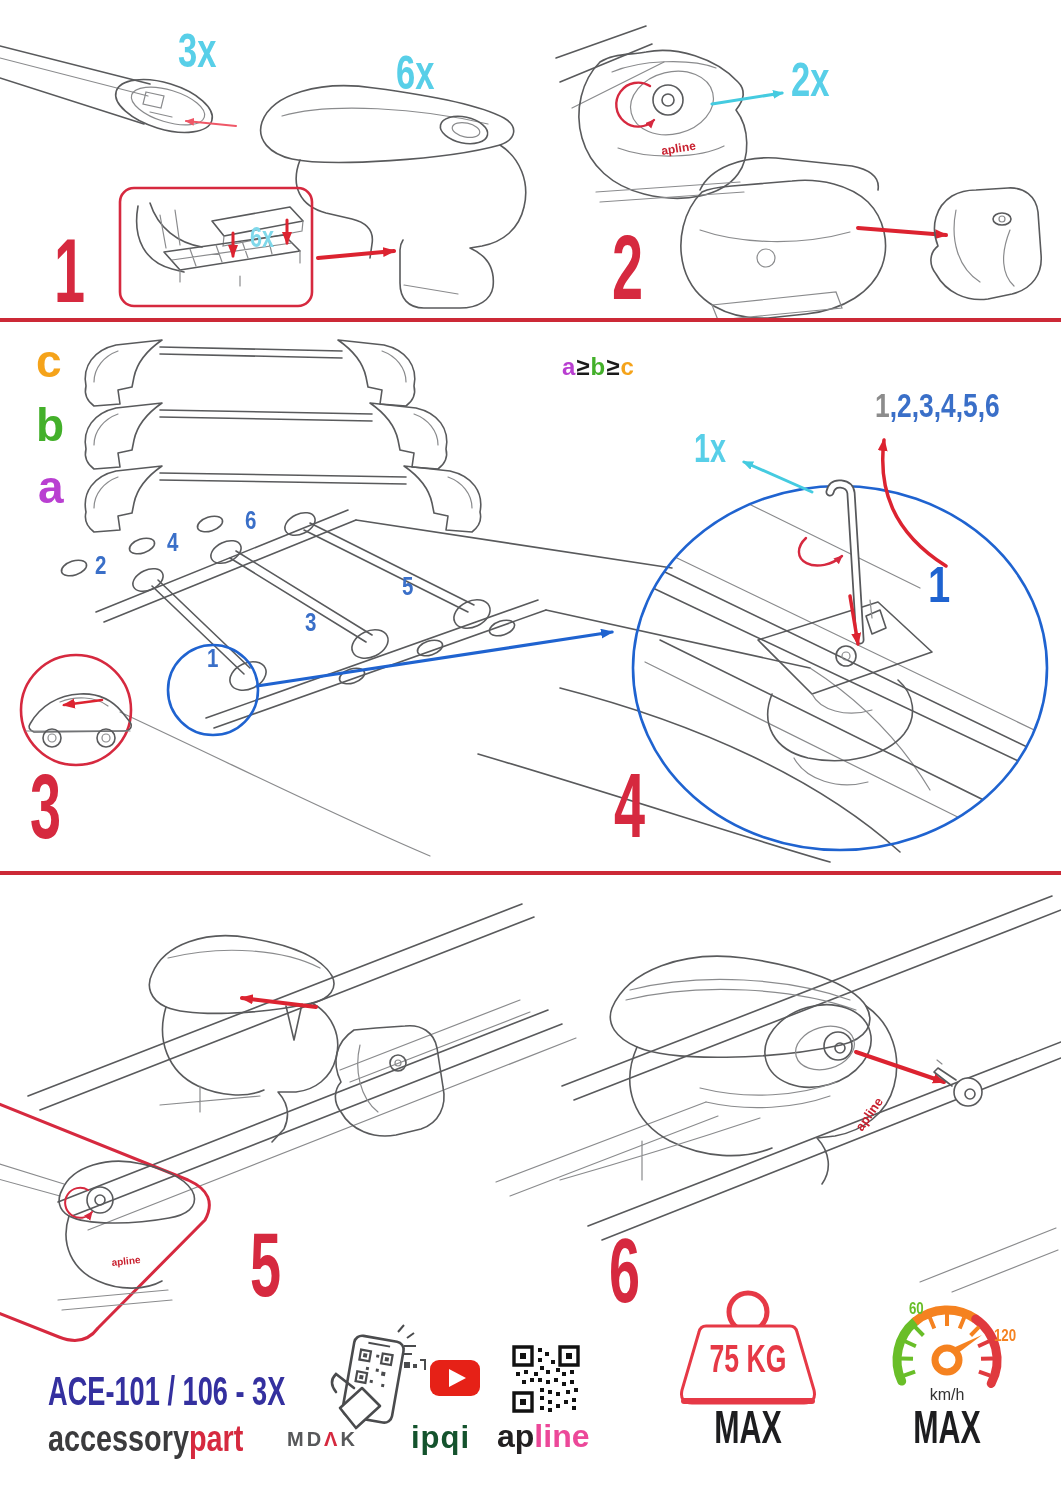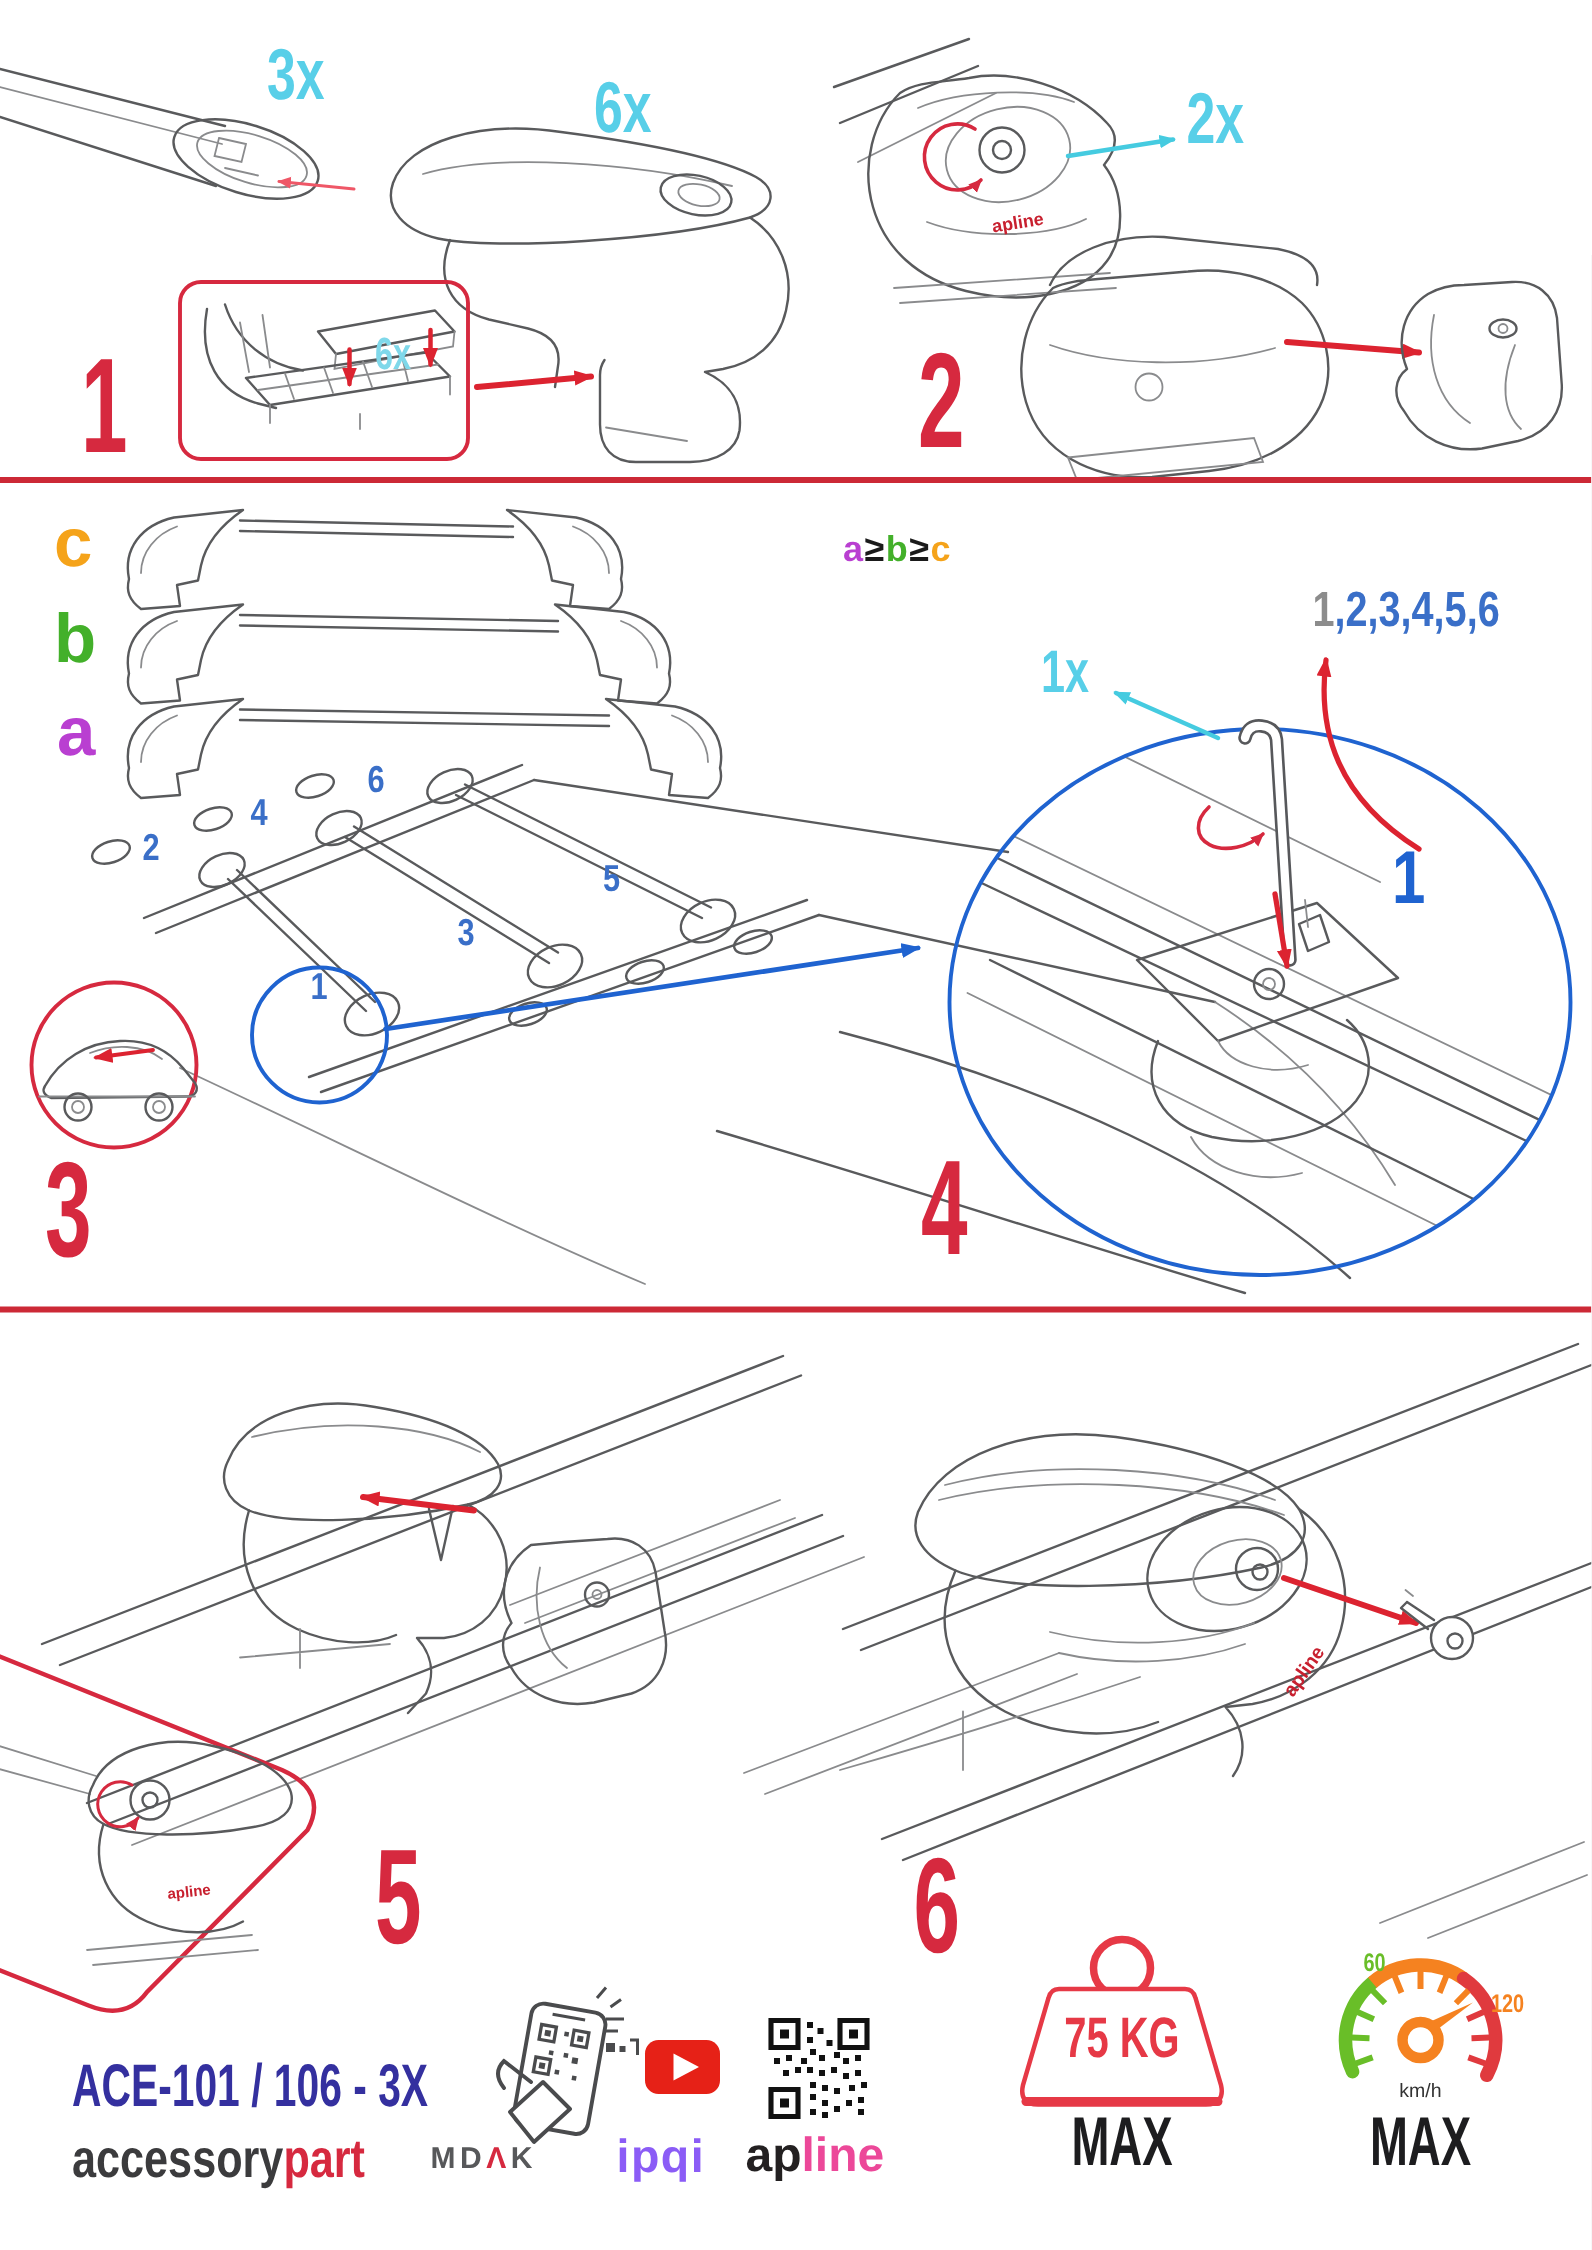--- a/index.html
+++ b/index.html
@@ -31,7 +31,7 @@
        width:120px;text-align:center;}
   .g60{font-size:17px;font-weight:700;color:#69be28;transform:scaleX(.78);transform-origin:0 0;}
   .g120{font-size:17px;font-weight:700;color:#f58220;transform:scaleX(.78);transform-origin:0 0;}
-  .kmh{font-size:13px;color:#333;width:60px;text-align:center;}
+  .kmh{font-size:16px;color:#333;width:60px;text-align:center;}
   .divider{position:absolute;left:0;width:1061px;height:4px;background:#cc2936;}
   svg .g{fill:none;stroke:#595a5c;stroke-width:1.6;stroke-linecap:round;stroke-linejoin:round;}
   svg .gt{fill:none;stroke:#8a8b8d;stroke-width:1.2;stroke-linecap:round;}

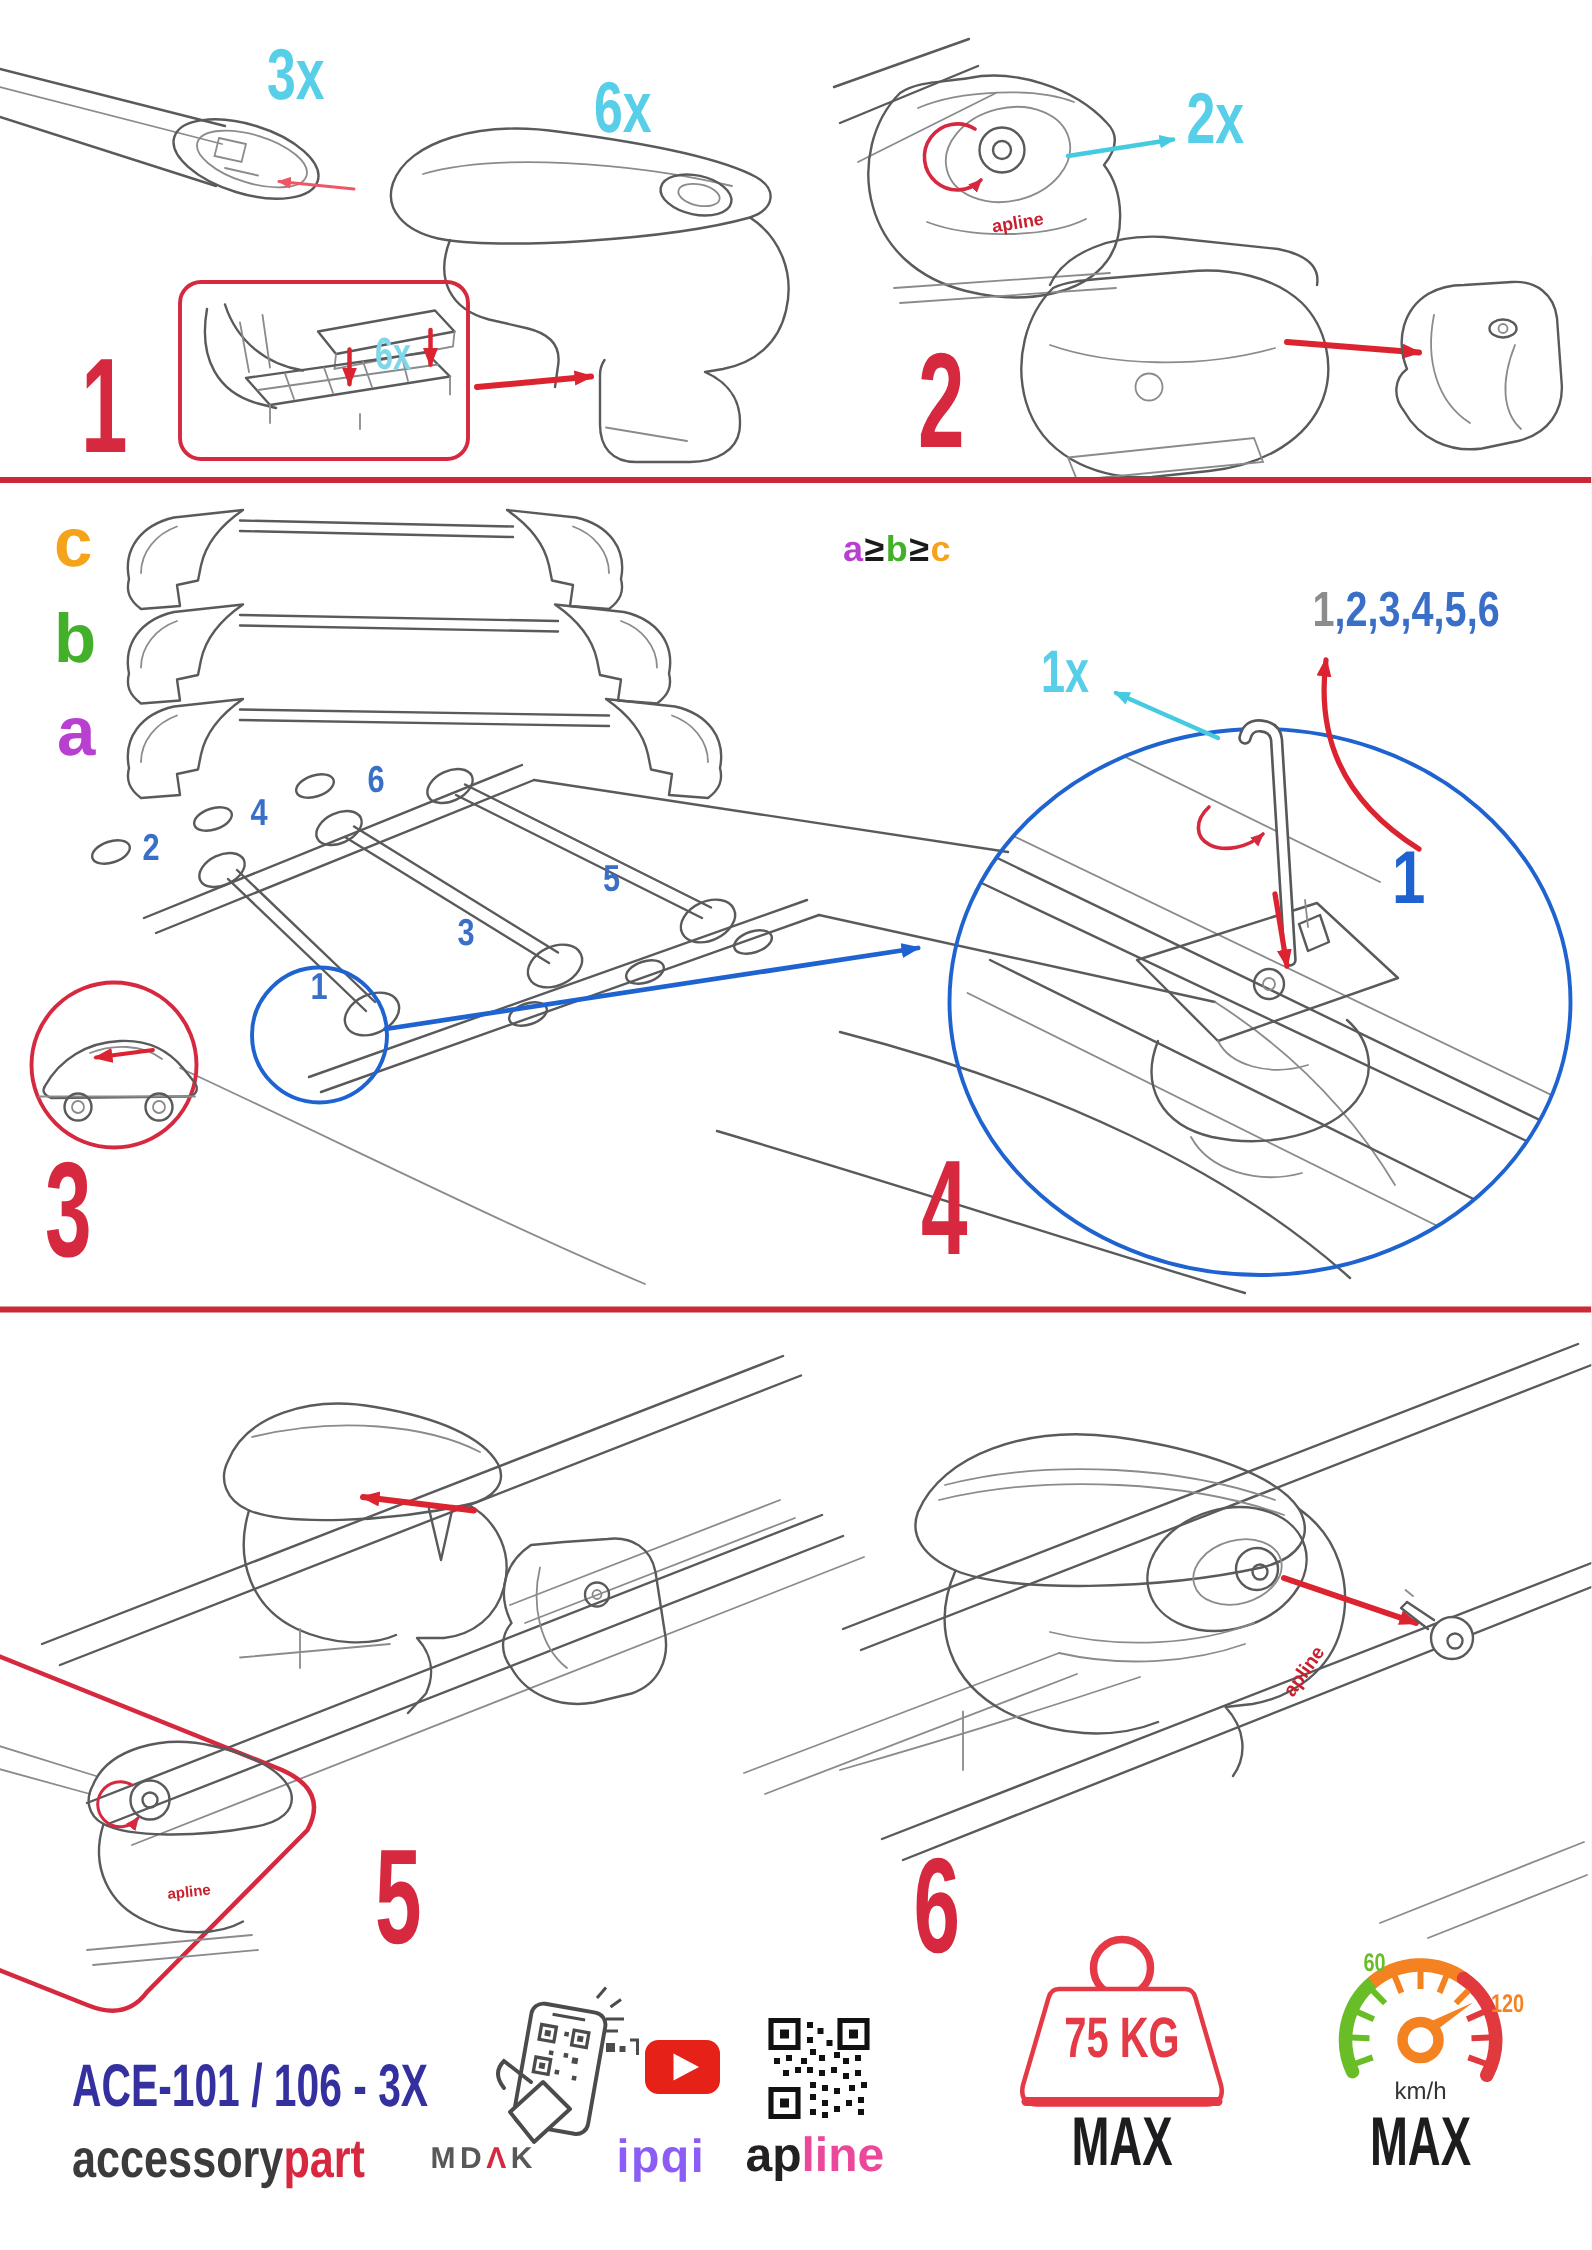--- a/index.html
+++ b/index.html
@@ -22,7 +22,7 @@
   .accpart .part{color:#d6293f;}
   .mdak{font-size:20px;font-weight:700;color:#57585a;letter-spacing:3px;}
   .mdak .a{color:#d6293f;}
-  .ipqi{font-size:31px;font-weight:700;color:#8b5cf6;letter-spacing:1px;}
+  .ipqi{font-size:31px;font-weight:700;color:#14532d;letter-spacing:1px;}
   .apline{font-size:32px;font-weight:700;color:#232021;}
   .apline .line{color:#ec4899;}
   .w75{font-size:38px;font-weight:700;color:#e63946;transform:scaleX(.7);transform-origin:center top;

